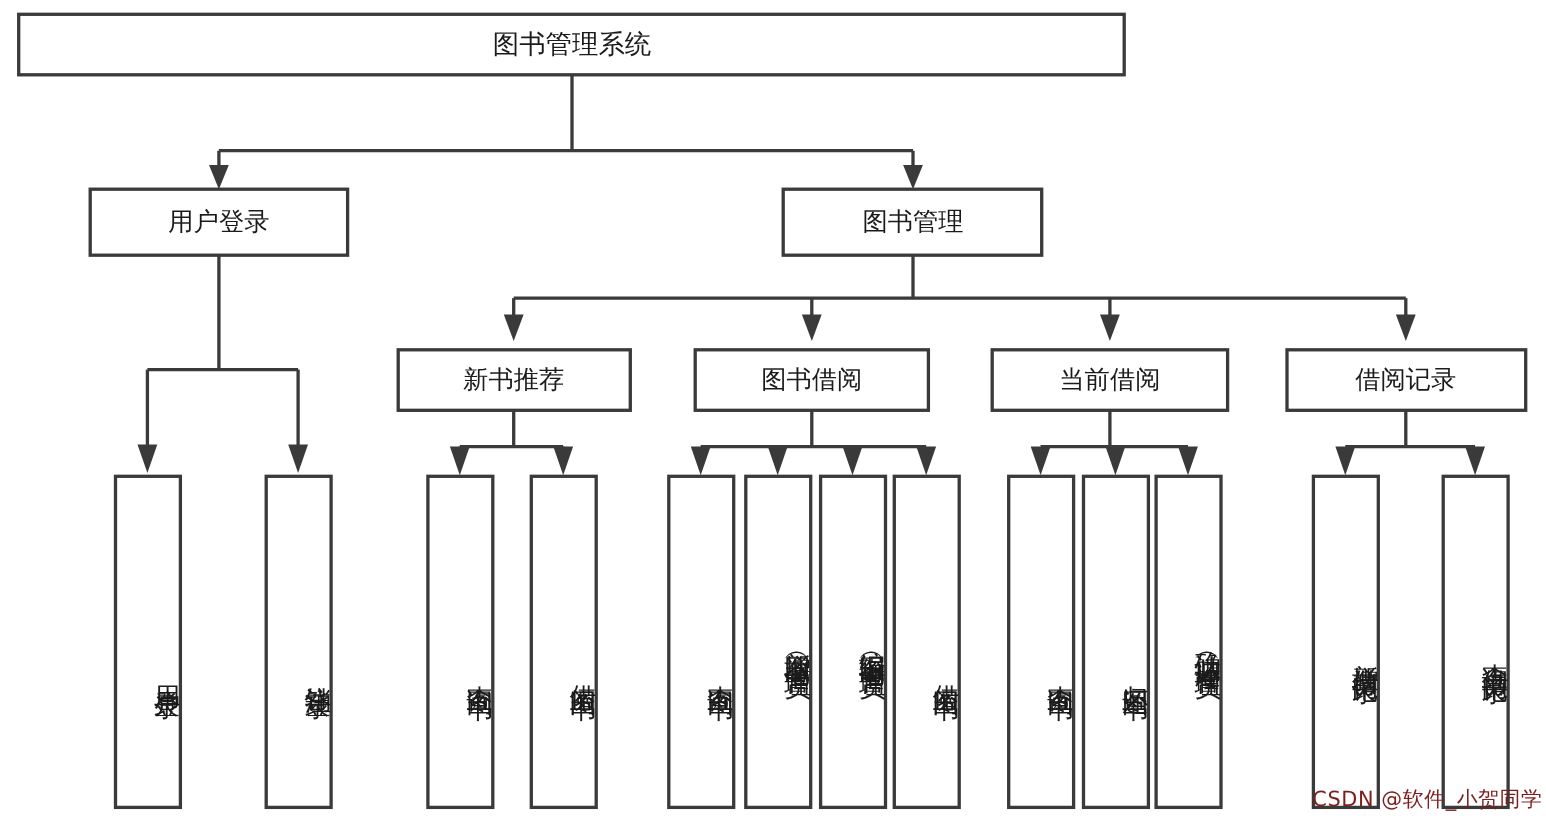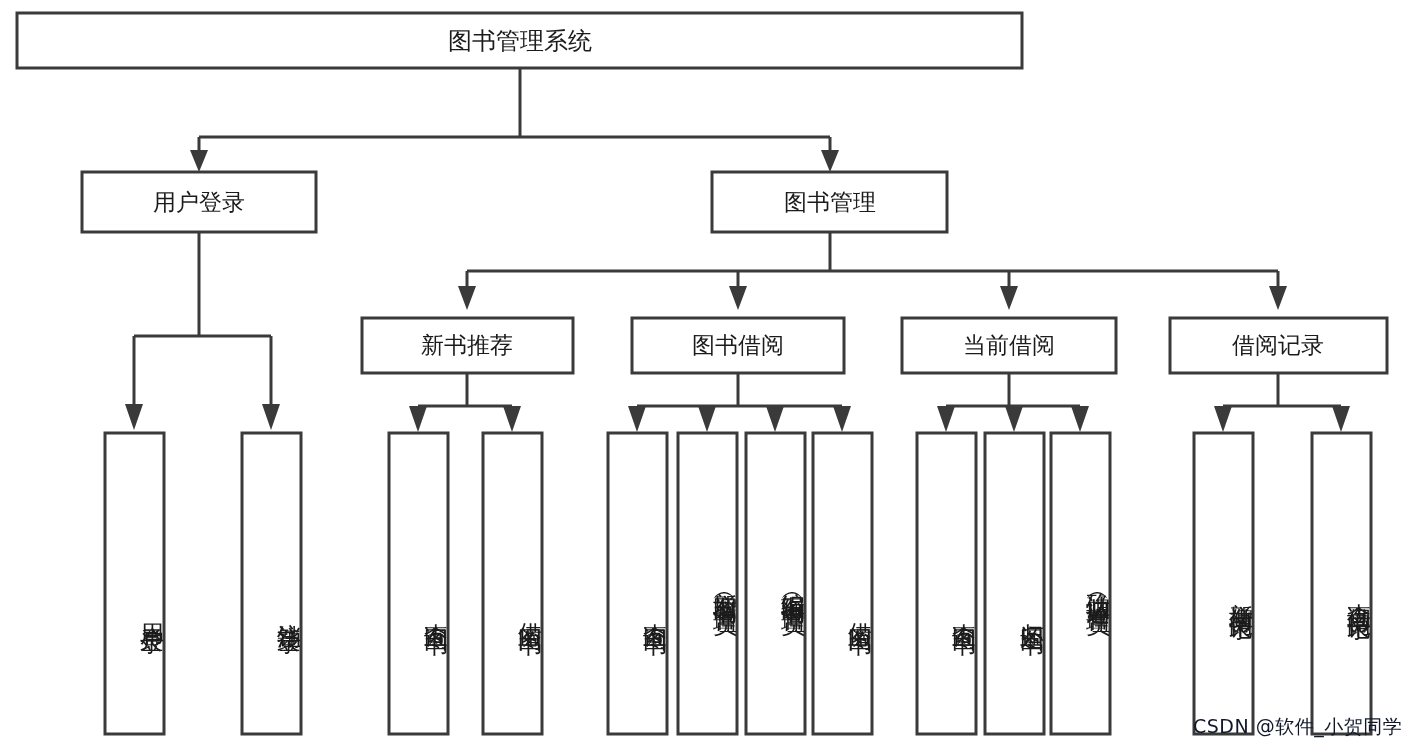--- a/index.html
+++ b/index.html
@@ -73,7 +73,7 @@
     position: absolute;
     font-family: "DejaVu Sans", "Liberation Sans", sans-serif;
     font-size: 19px;
-    color: #0f172a;
+    color: #7f1d1d;
     white-space: nowrap;
     letter-spacing: 0.5px;
   }

